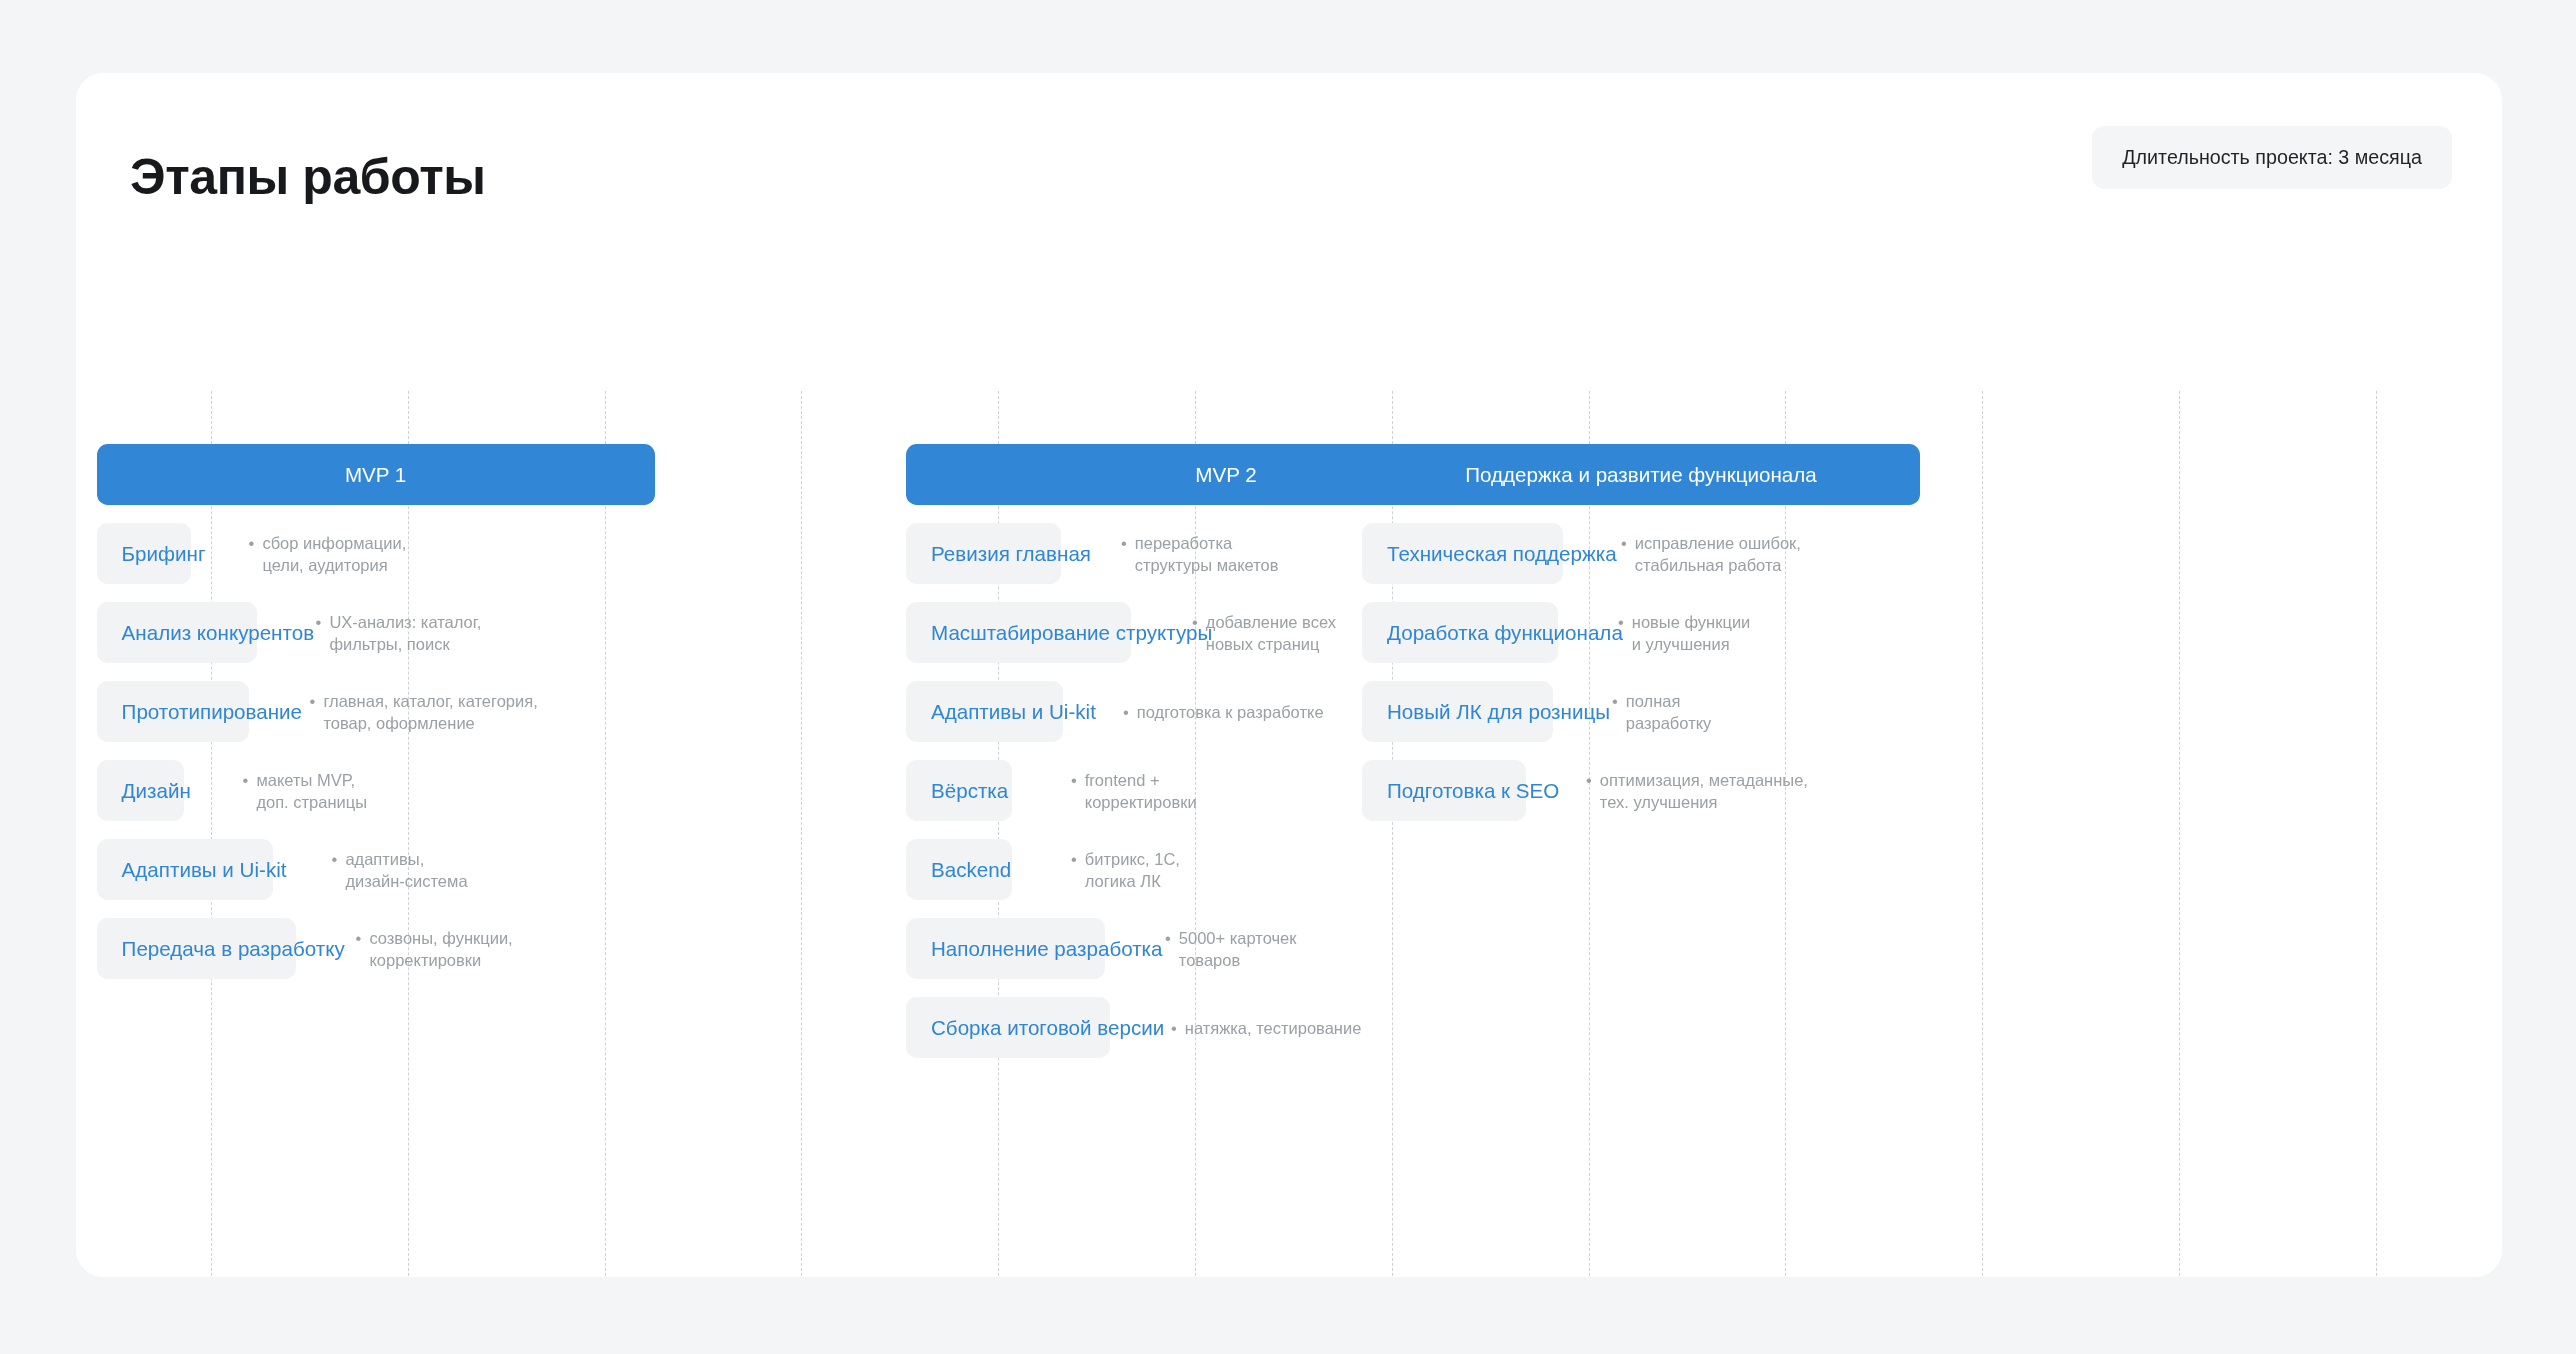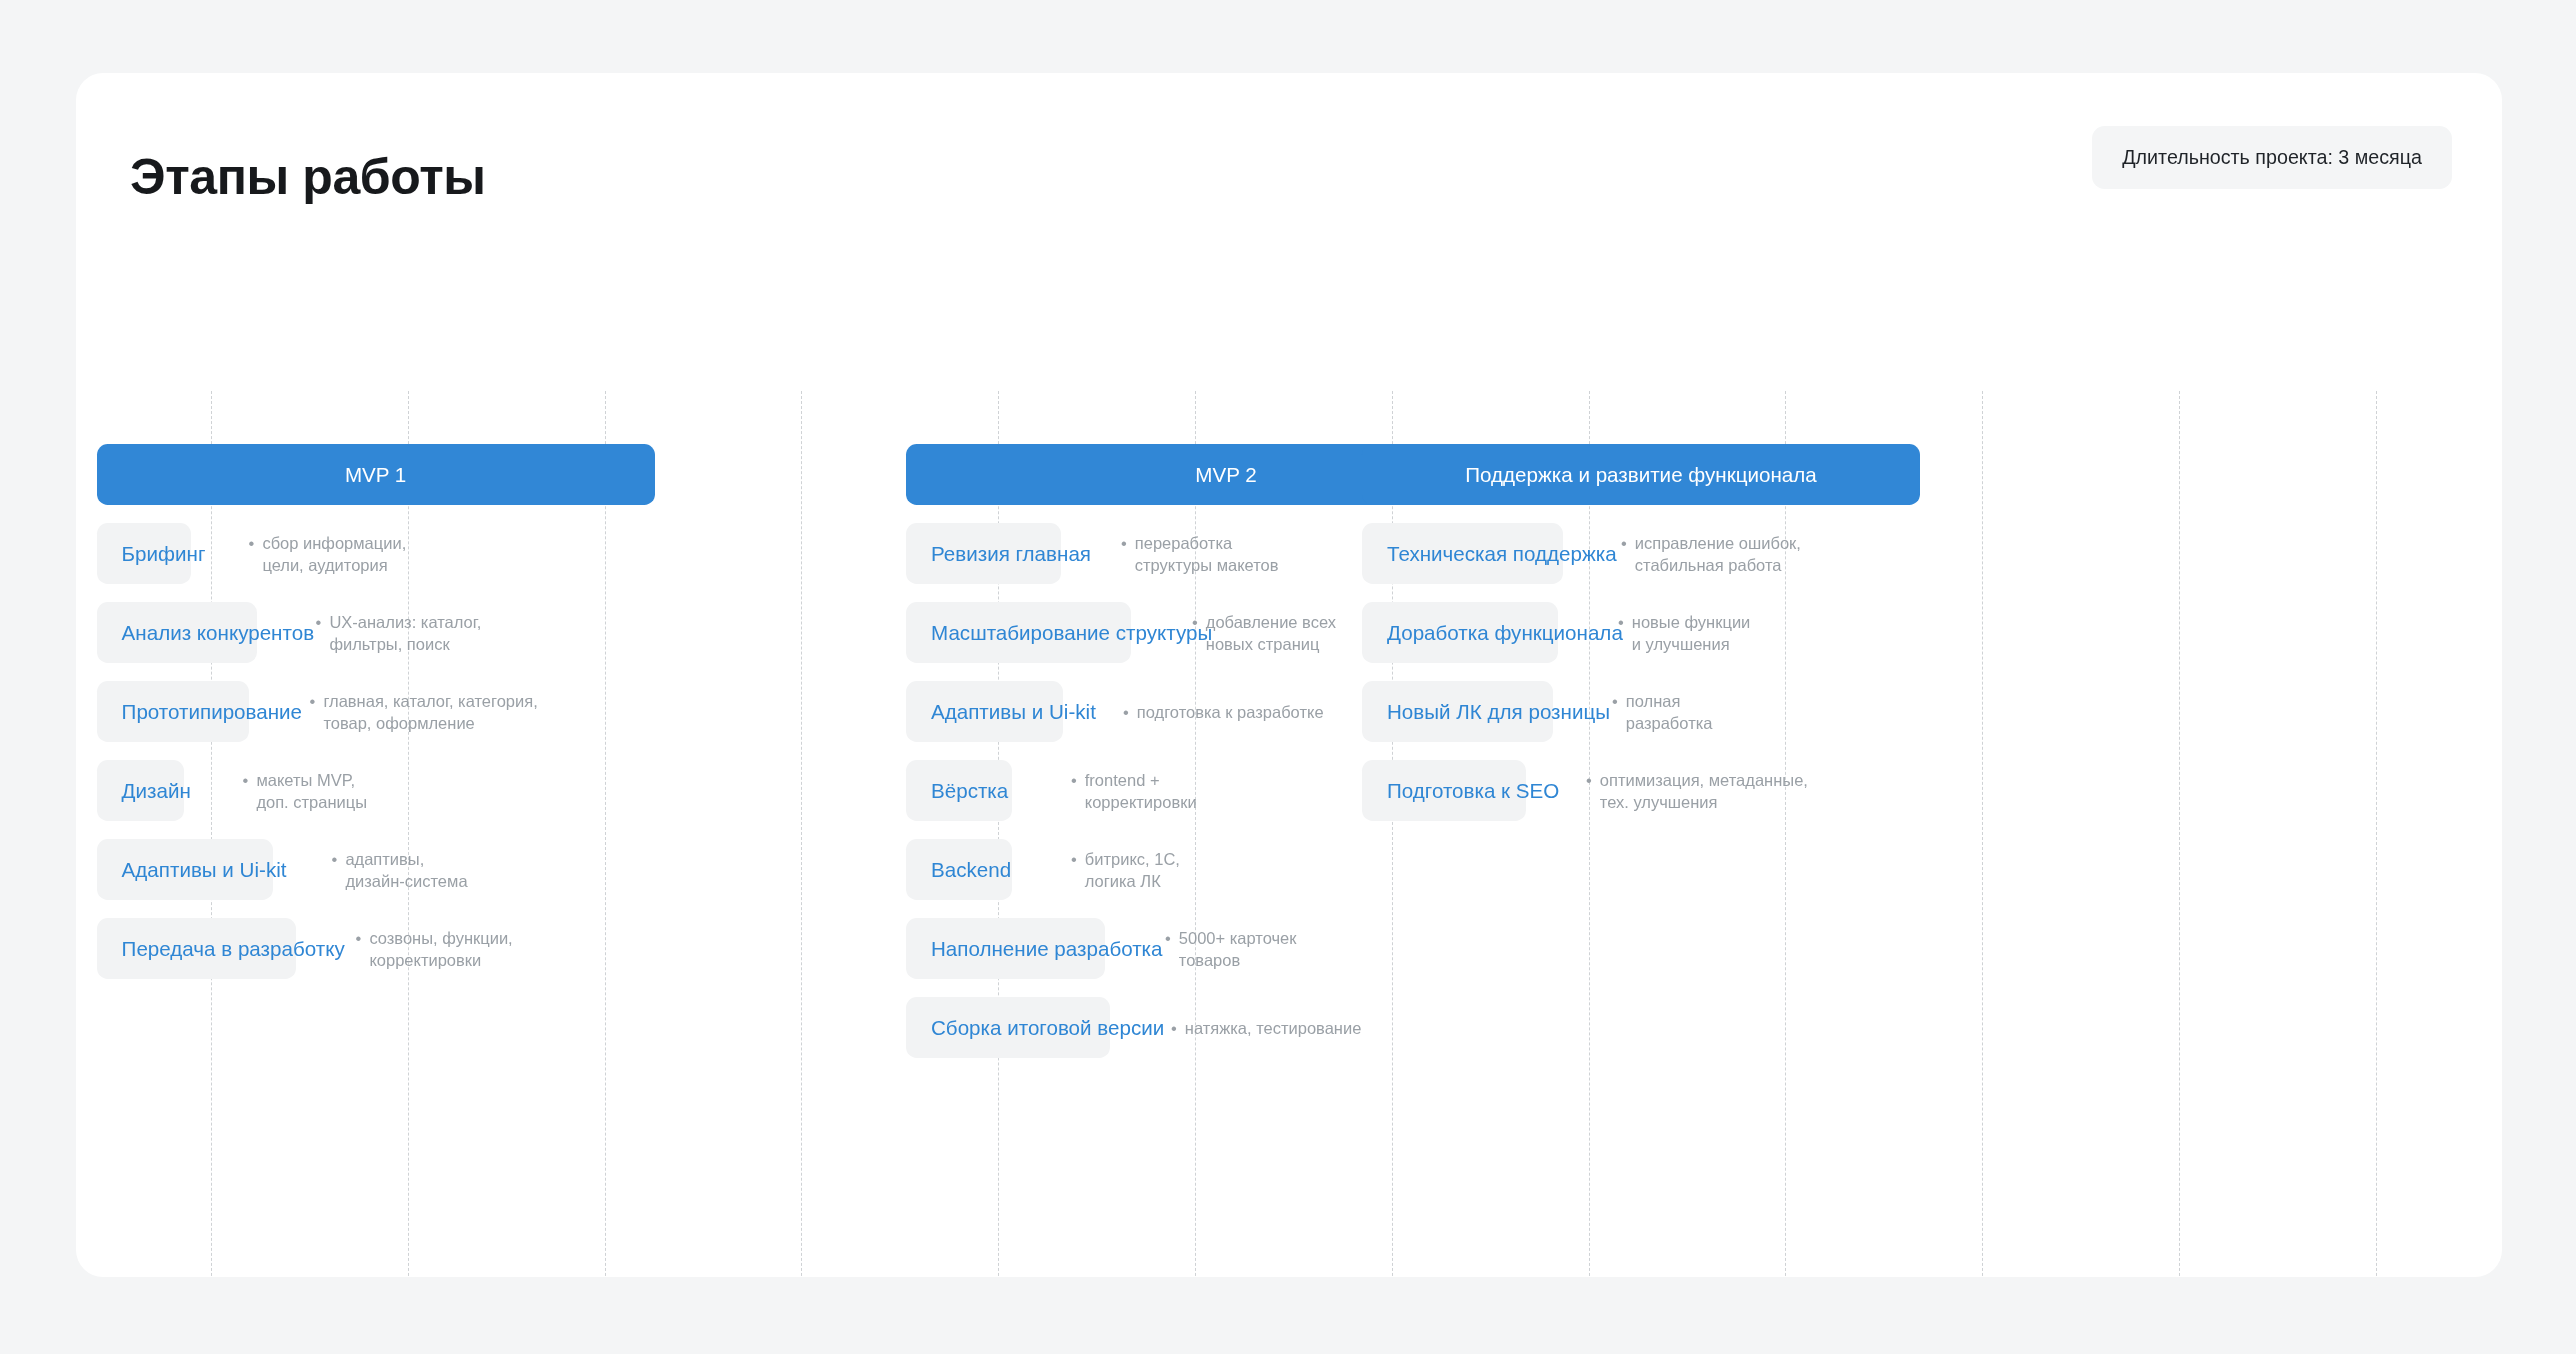--- a/index.html
+++ b/index.html
@@ -302,7 +302,7 @@
           <div class="step-note" style="left: 250px;">
             <span class="note-bullet">•</span>
             <span class="note-text">полная
-разработка</span>
+разработку</span>
           </div>
         </div>
         <div class="step-row">

